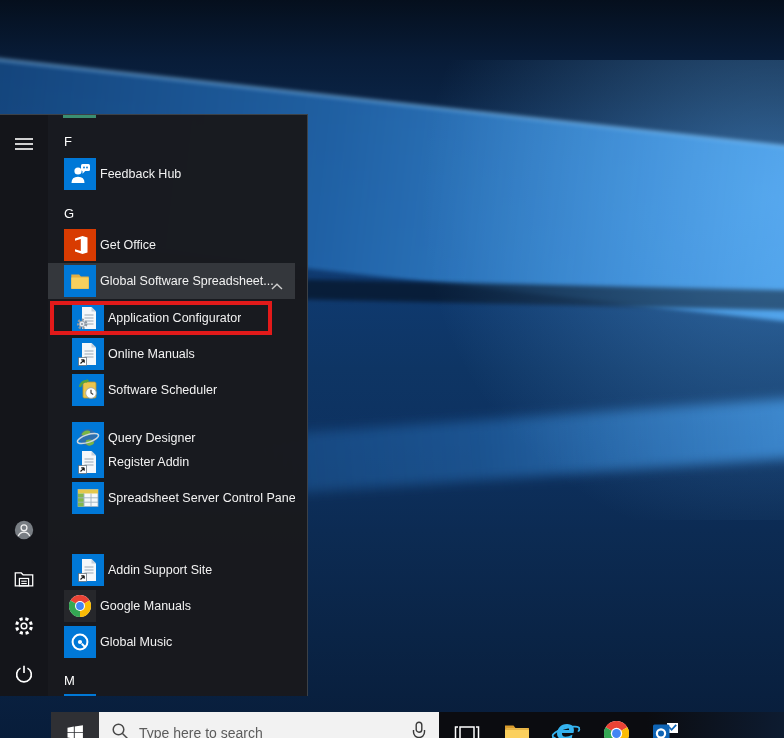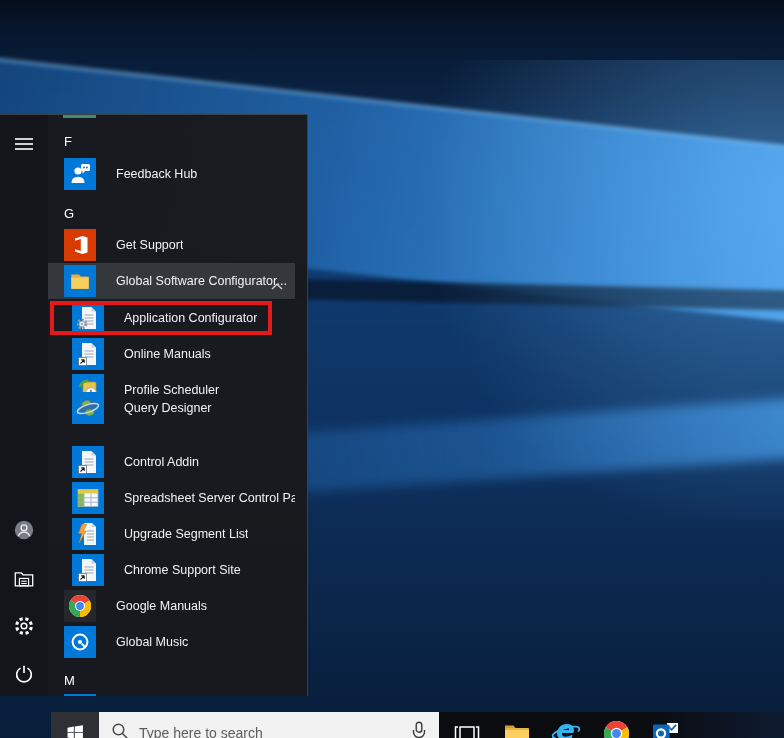--- a/index.html
+++ b/index.html
@@ -43,7 +43,7 @@
   .tile.orange { background:#d83b01; }
   .top .tile { margin-left:16px; }
   .sub .tile { margin-left:24px; }
-  .mlabel { margin-left:20px; color:#f2f2f2; font-size:12.5px; white-space:nowrap;
+  .mlabel { margin-left:4px; color:#f2f2f2; font-size:12.5px; white-space:nowrap;
     overflow:hidden; }
   .chev { position:absolute; right:12px; top:13px; }
   .sliver-top { position:absolute; left:63px; top:0; width:33px; height:2.5px; background:#3b8f71; }

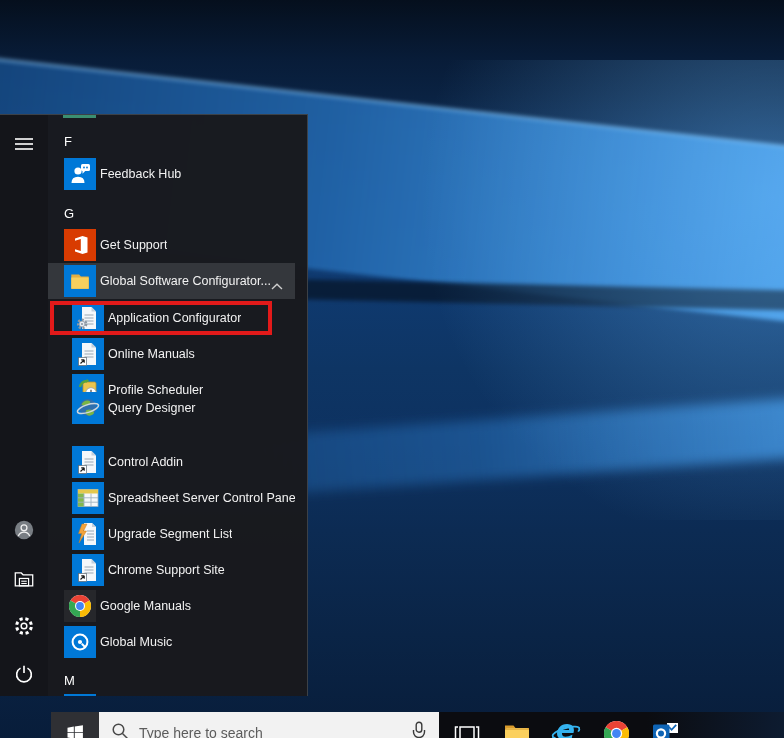--- a/index.html
+++ b/index.html
@@ -157,7 +157,7 @@
             <path d="M7 5.5 L14.5 3 L19.5 4.5 V19.5 L14.5 21 L7 18.5 V16.3 L12.8 18 V6 L7 7.7 Z" fill="#fff"></path>
           </svg>
         </span>
-        <span class="mlabel">Get Support</span>
+        <span class="mlabel">Get Office</span>
       </div>
 
       <div class="mrow top selected" style="top:148px">

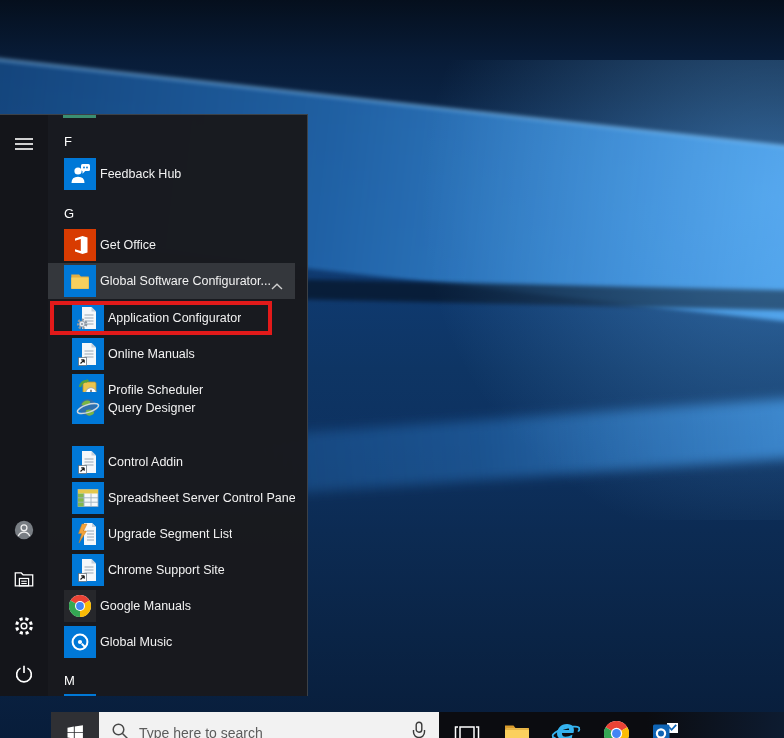--- a/index.html
+++ b/index.html
@@ -167,7 +167,7 @@
             <path d="M2.5 8.2 h19 v12.3 h-19 z" fill="#f7cf5d"></path>
           </svg>
         </span>
-        <span class="mlabel">Global Software Configurator...</span>
+        <span class="mlabel">Global Software Spreadsheet...</span>
         <span class="chev">
           <svg width="12" height="7" viewBox="0 0 12 7">
               <path d="M1 6 L6 1.3 L11 6" stroke="#cfcfcf" stroke-width="1.4" fill="none"></path>

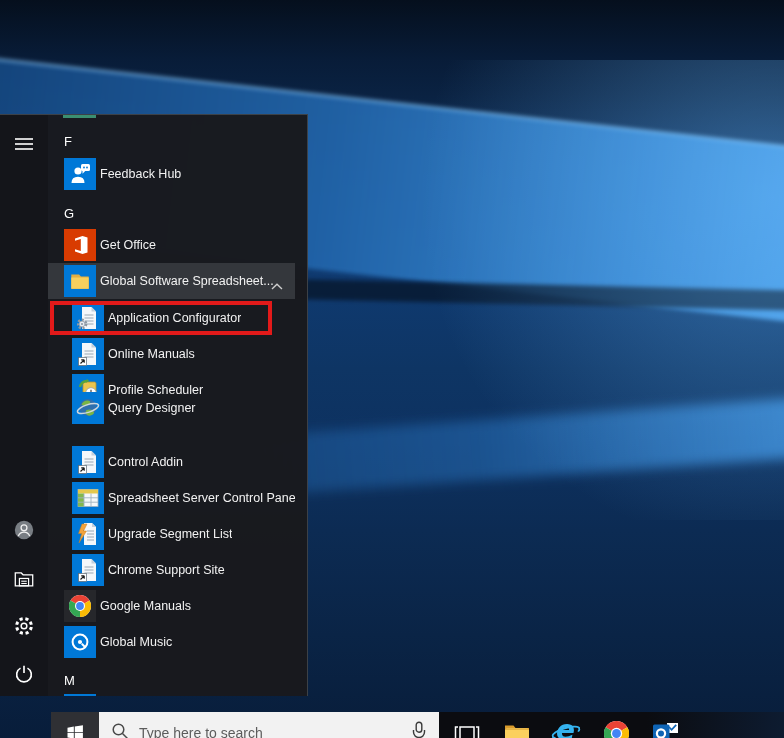--- a/index.html
+++ b/index.html
@@ -221,7 +221,7 @@
             <path d="M15 11.8 v3.2 l2.2 1.6" stroke="#444" stroke-width="1.2" fill="none"></path>
           </svg>
         </span>
-        <span class="mlabel">Profile Scheduler</span>
+        <span class="mlabel">Software Scheduler</span>
       </div>
 
       <div class="mrow sub" style="top:275px">

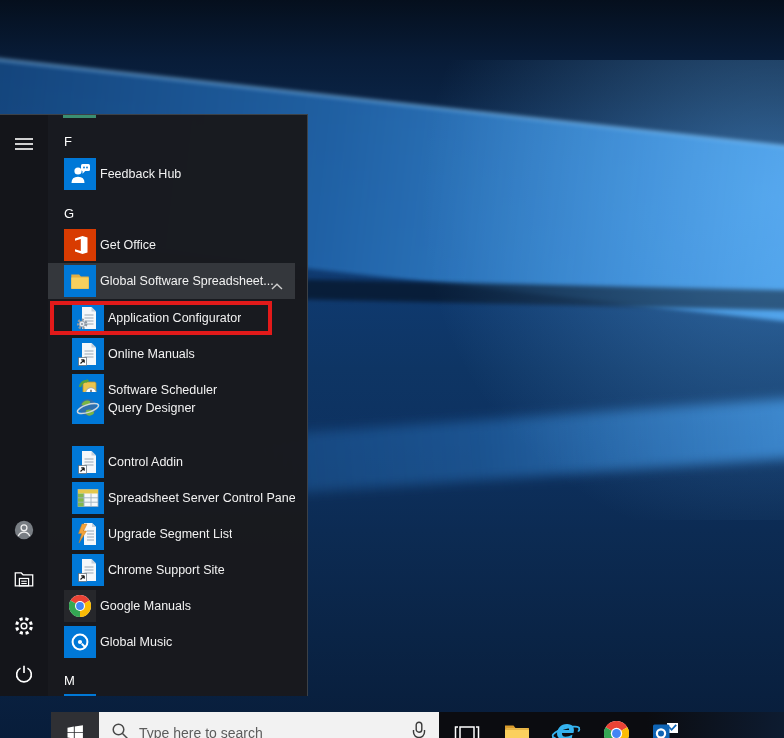--- a/index.html
+++ b/index.html
@@ -224,7 +224,7 @@
         <span class="mlabel">Software Scheduler</span>
       </div>
 
-      <div class="mrow sub" style="top:275px">
+      <div class="mrow sub" style="top:305px">
         <span class="tile">
           <svg width="24" height="24" viewBox="0 0 24 24">
             <circle cx="12" cy="11.5" r="8.5" fill="#2f6fae"></circle>

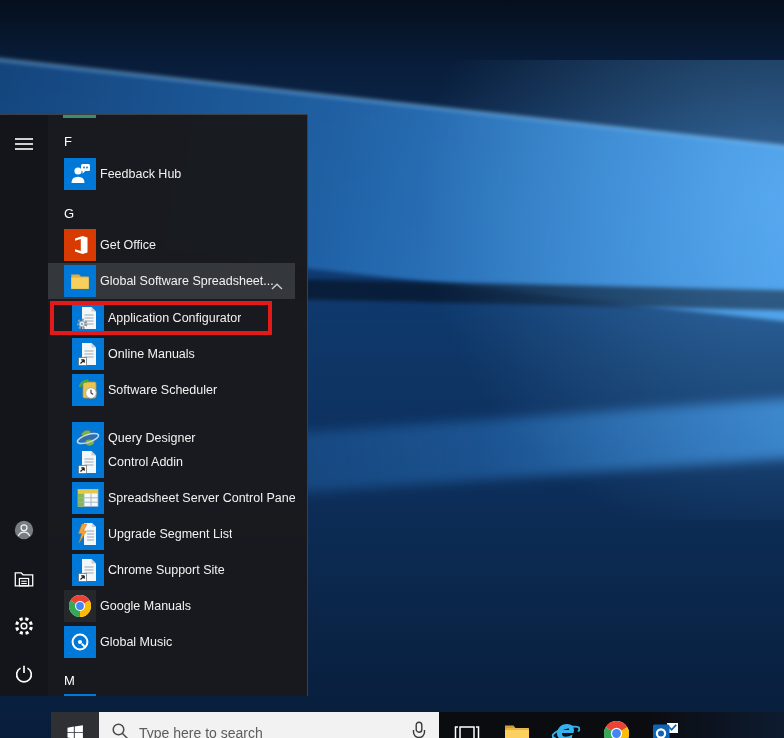--- a/index.html
+++ b/index.html
@@ -250,7 +250,7 @@
             <path d="M3.5 21.5 L7.2 17.8 M7.2 17.8 h-3 M7.2 17.8 v3" stroke="#1b1b1b" stroke-width="1.2" fill="none"></path>
           </svg>
         </span>
-        <span class="mlabel">Control Addin</span>
+        <span class="mlabel">Register Addin</span>
       </div>
 
       <div class="mrow sub" style="top:365px">

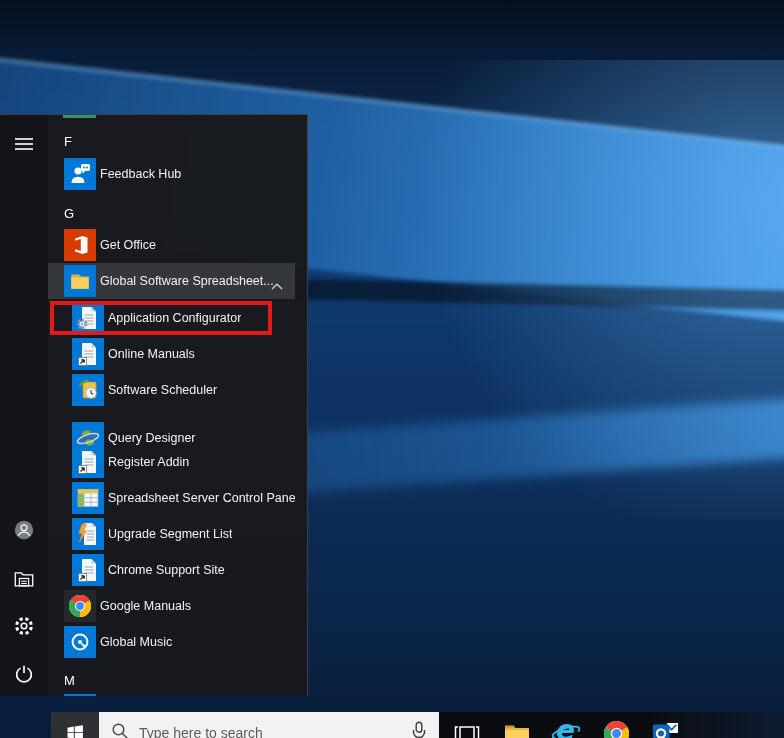--- a/index.html
+++ b/index.html
@@ -270,22 +270,6 @@
         <span class="mlabel">Spreadsheet Server Control Panel</span>
       </div>
 
-      <div class="mrow sub" style="top:401px">
-        <span class="tile">
-          <svg width="24" height="24" viewBox="0 0 24 24">
-            <path d="M8 1 h8 l4 4 v18 h-12 z" fill="#f4f7fa"></path>
-            <path d="M16 1 l4 4 h-4 z" fill="#c3cfdb"></path>
-            <g stroke="#9aa8b5" stroke-width="1">
-                <line x1="11" y1="9" x2="18" y2="9"></line>
-                <line x1="11" y1="12" x2="18" y2="12"></line>
-                <line x1="11" y1="15" x2="18" y2="15"></line>
-                <line x1="11" y1="18" x2="18" y2="18"></line>
-              </g>
-            <path d="M6 2 L11 2 L7.5 9 L10.5 9 L3 21 L5.8 11.5 L2.5 11.5 Z" fill="#f2a33c" stroke="#c87f1f" stroke-width="0.5"></path>
-          </svg>
-        </span>
-        <span class="mlabel">Upgrade Segment List</span>
-      </div>
 
       <div class="mrow sub" style="top:437px">
         <span class="tile">

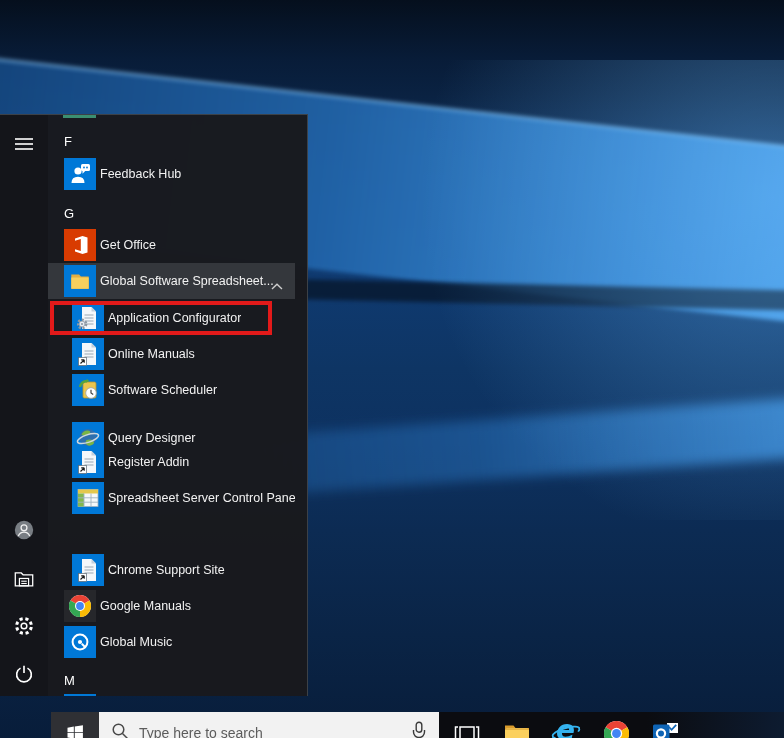--- a/index.html
+++ b/index.html
@@ -285,7 +285,7 @@
             <path d="M3.5 21.5 L7.2 17.8 M7.2 17.8 h-3 M7.2 17.8 v3" stroke="#1b1b1b" stroke-width="1.2" fill="none"></path>
           </svg>
         </span>
-        <span class="mlabel">Chrome Support Site</span>
+        <span class="mlabel">Addin Support Site</span>
       </div>
 
       <div class="mrow top" style="top:473px">

